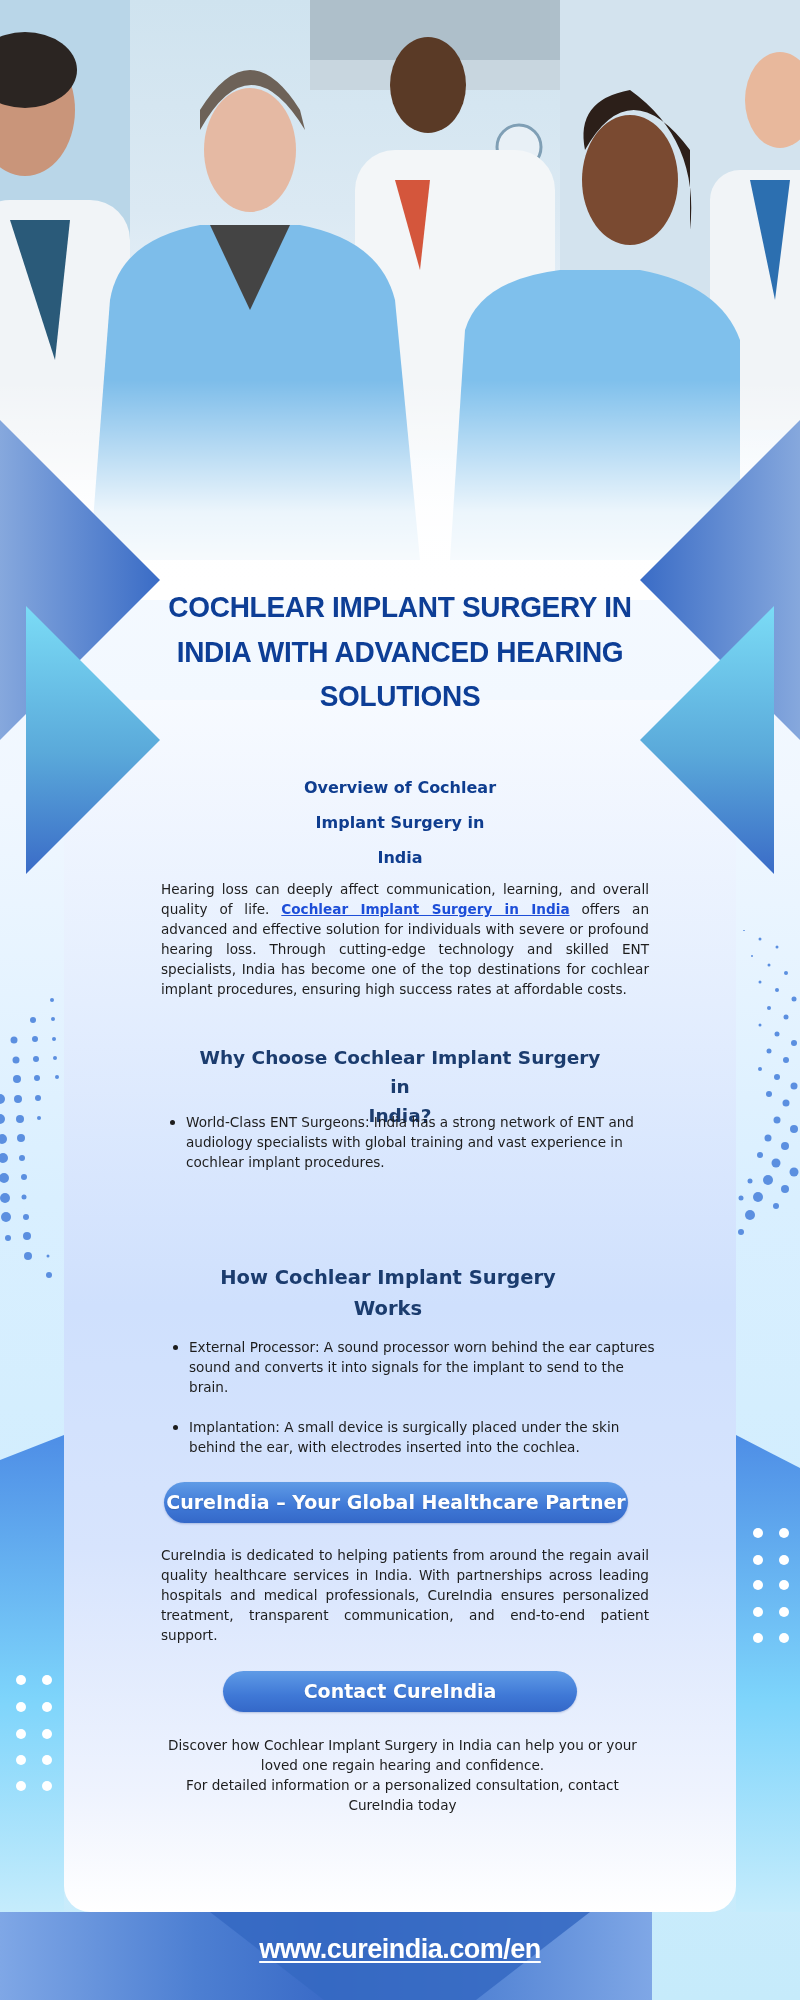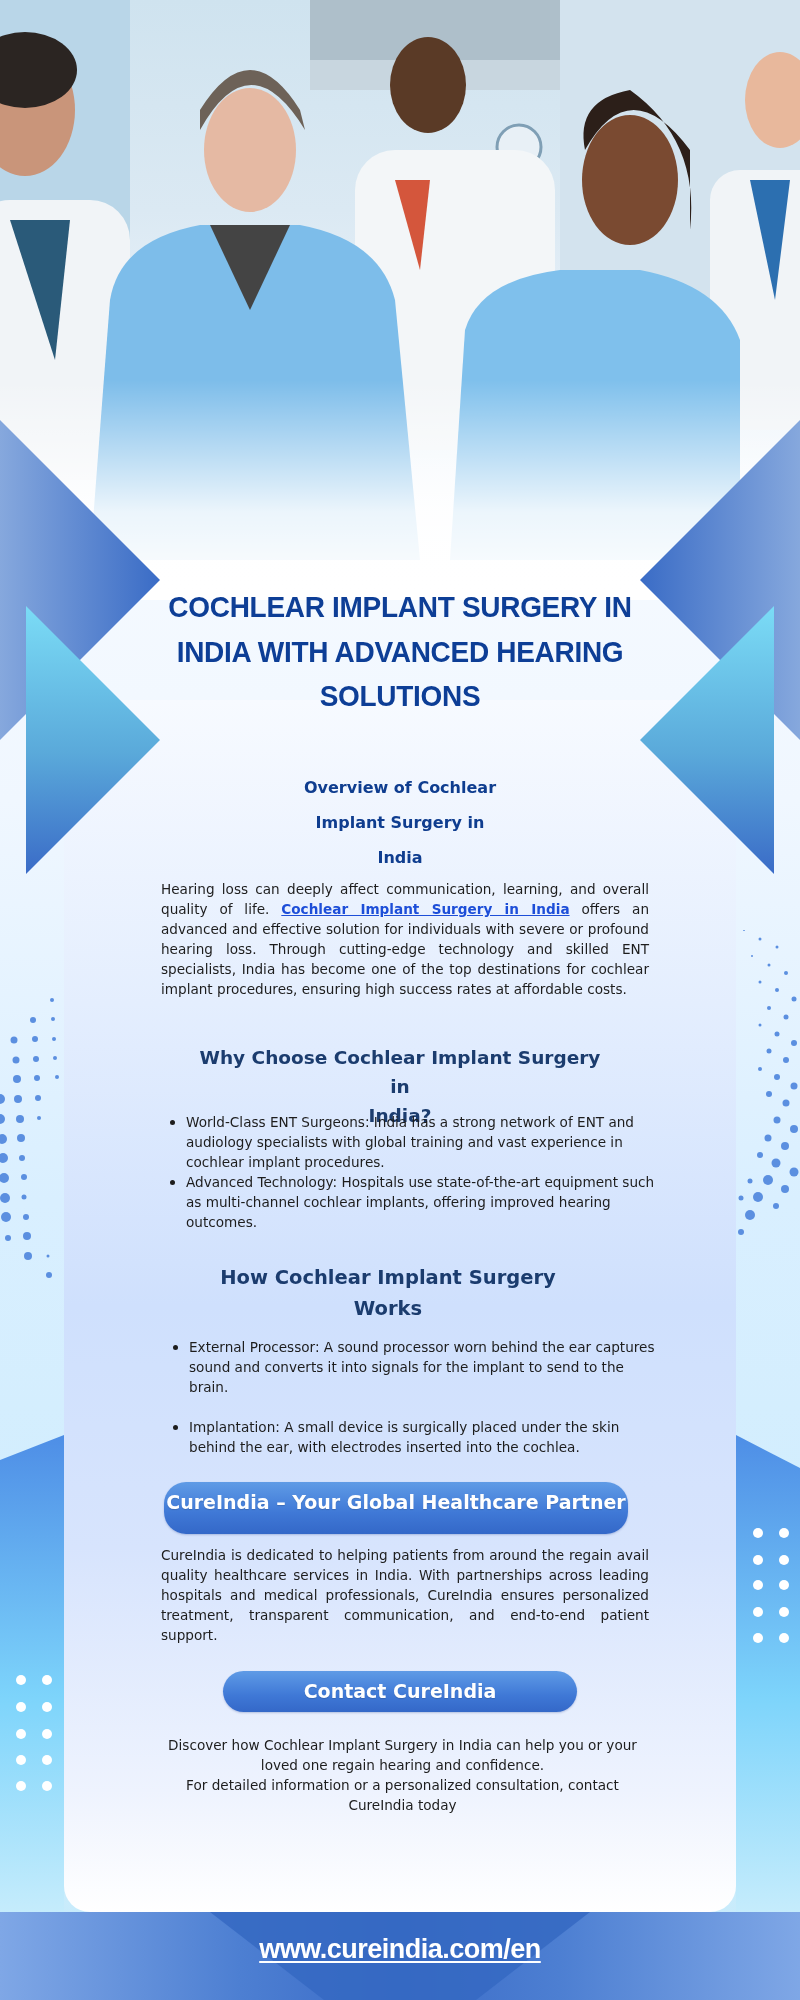--- a/index.html
+++ b/index.html
@@ -375,7 +375,6 @@
 </h3>
 <ul class="bullets why-list">
   <li>World-Class ENT Surgeons: India has a strong network of ENT and audiology specialists with global training and vast experience in cochlear implant procedures.</li>
-  <li>Advanced Technology: Hospitals use state-of-the-art equipment such as multi-channel cochlear implants, offering improved hearing outcomes.</li>
 </ul>
 
 <h3 class="h3 how">

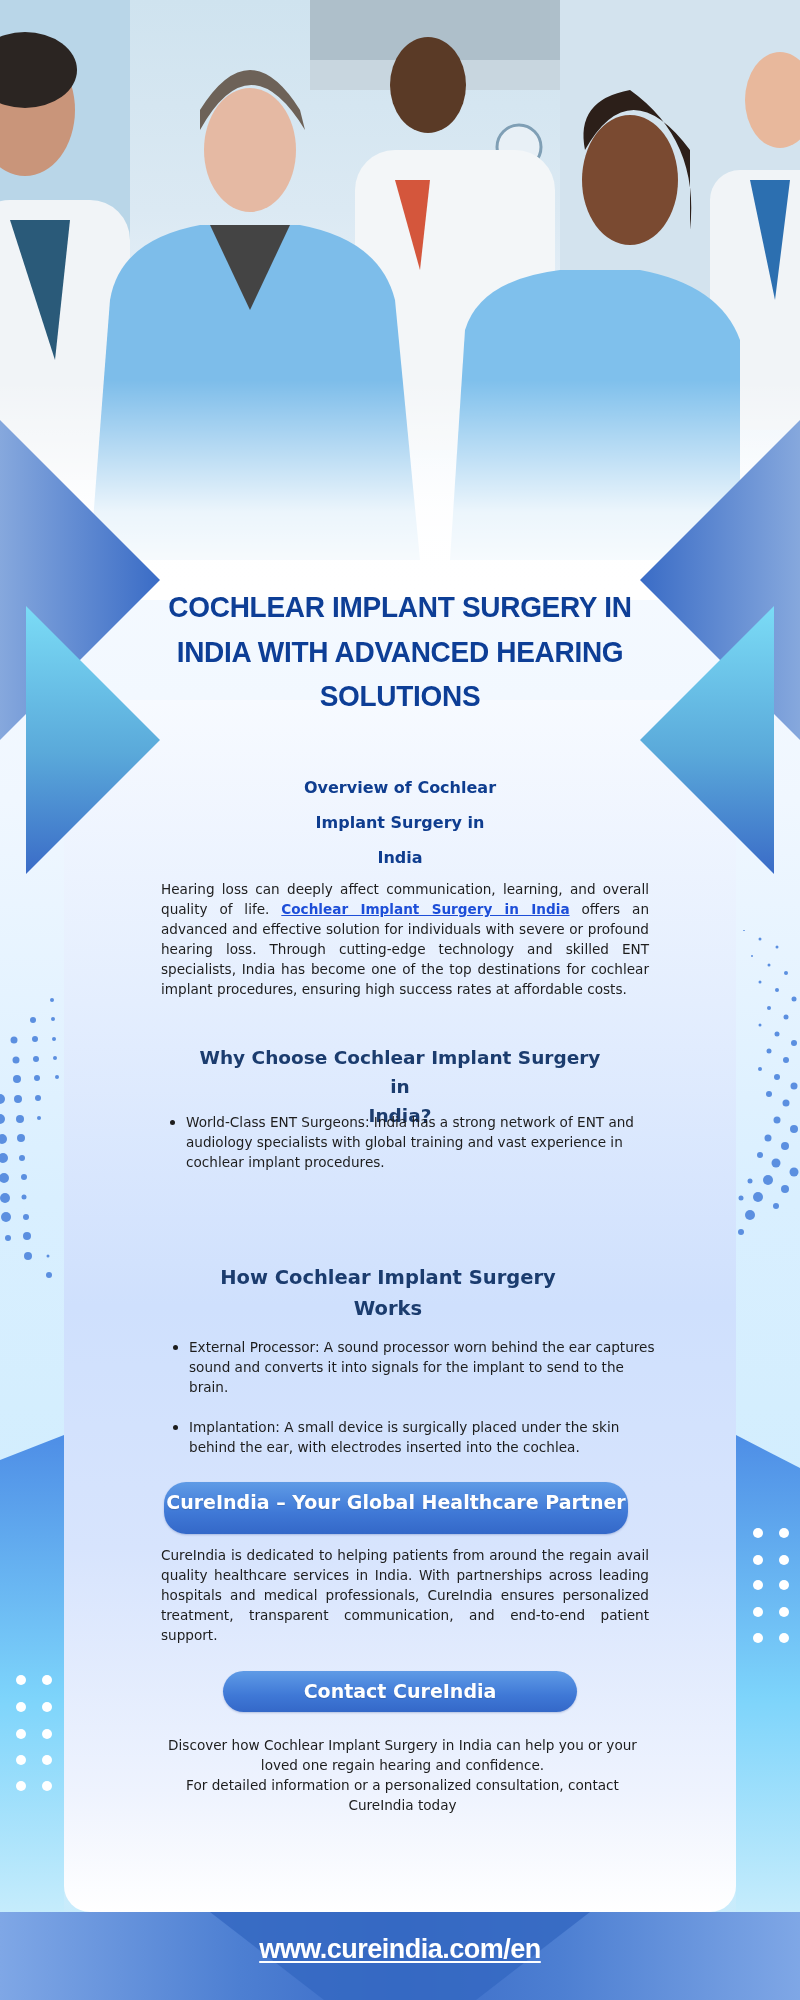--- a/index.html
+++ b/index.html
@@ -99,7 +99,7 @@
       box-shadow: 0 1px 2px rgba(30,60,140,0.25);
       text-shadow: 0 1px 1px rgba(0,0,0,0.15);
     }
-    .pill.partner { left: 164px; top: 1482px; width: 464px; height: 52px; line-height: 41px; font-size: 19px; }
+    .pill.partner { left: 164px; top: 1482px; width: 464px; height: 41px; line-height: 41px; font-size: 19px; }
     .pill.contact { left: 223px; top: 1671px; width: 354px; height: 41px; line-height: 41px; font-size: 19px; }
 
     .closing {

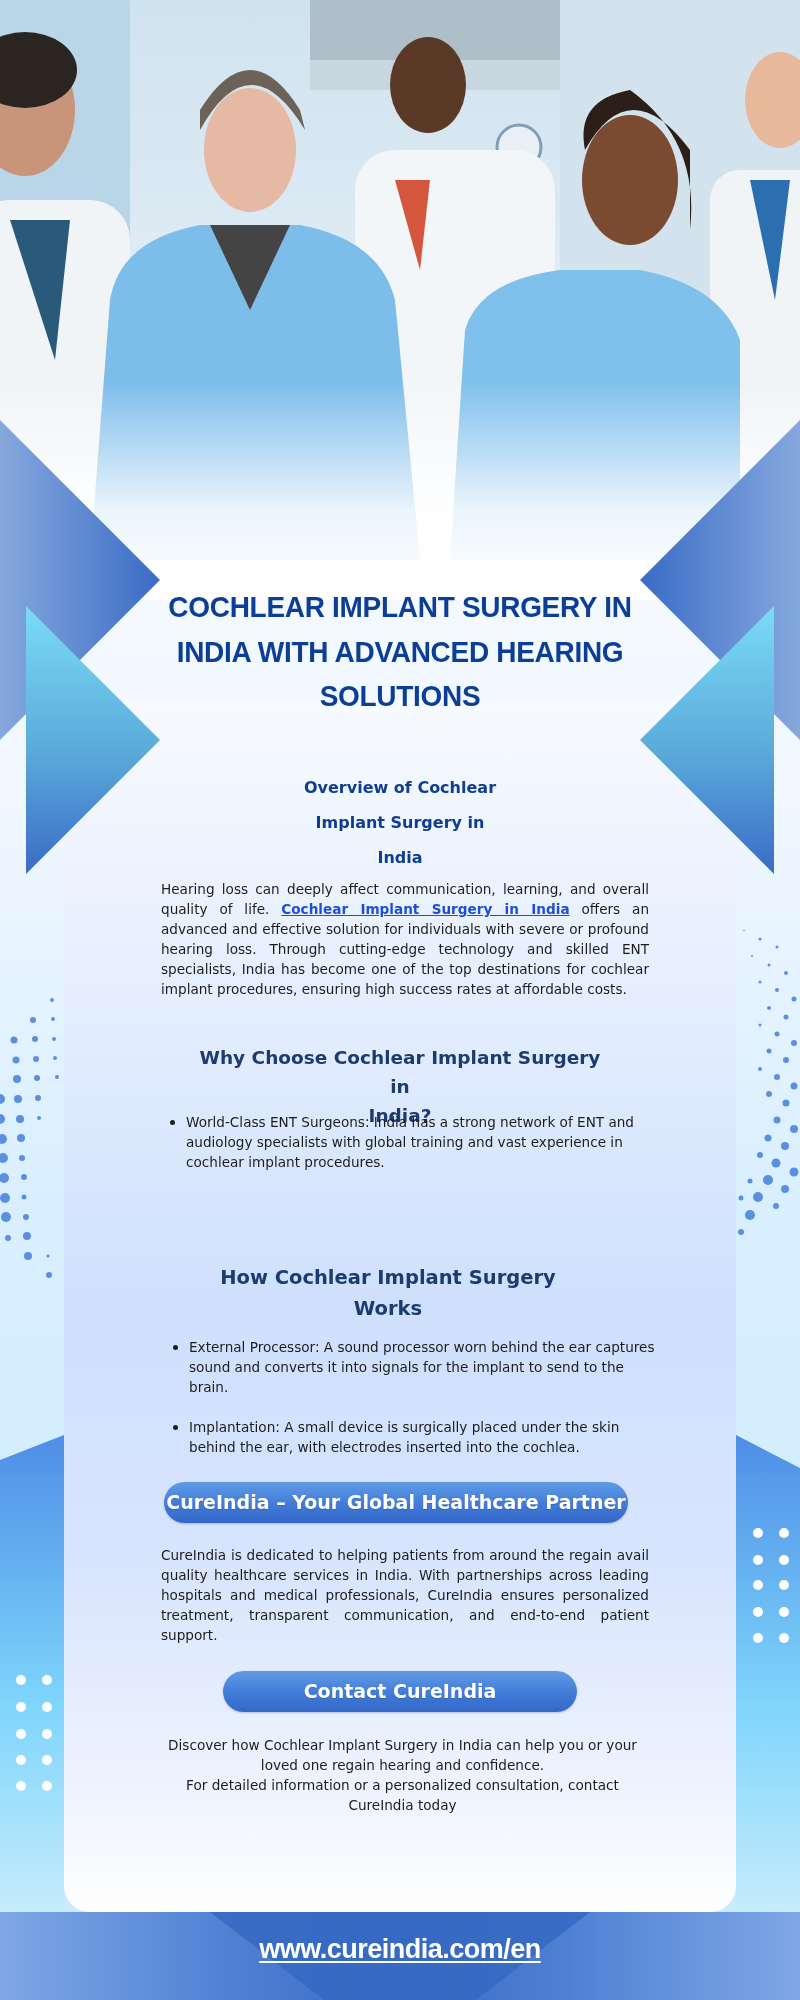--- a/index.html
+++ b/index.html
@@ -111,7 +111,7 @@
 
     
     .footer {
-      position: absolute; left: 0; top: 1912px; width: 800px; height: 88px; overflow: hidden;
+      position: absolute; left: 0; top: 1912px; width: 652px; height: 88px; overflow: hidden;
       background: linear-gradient(90deg, #7fa7e6 0%, #4d7fd2 30%, #3a6bc7 50%, #4d7fd2 70%, #7fa7e6 100%);
       padding-left: 36px;
     }

